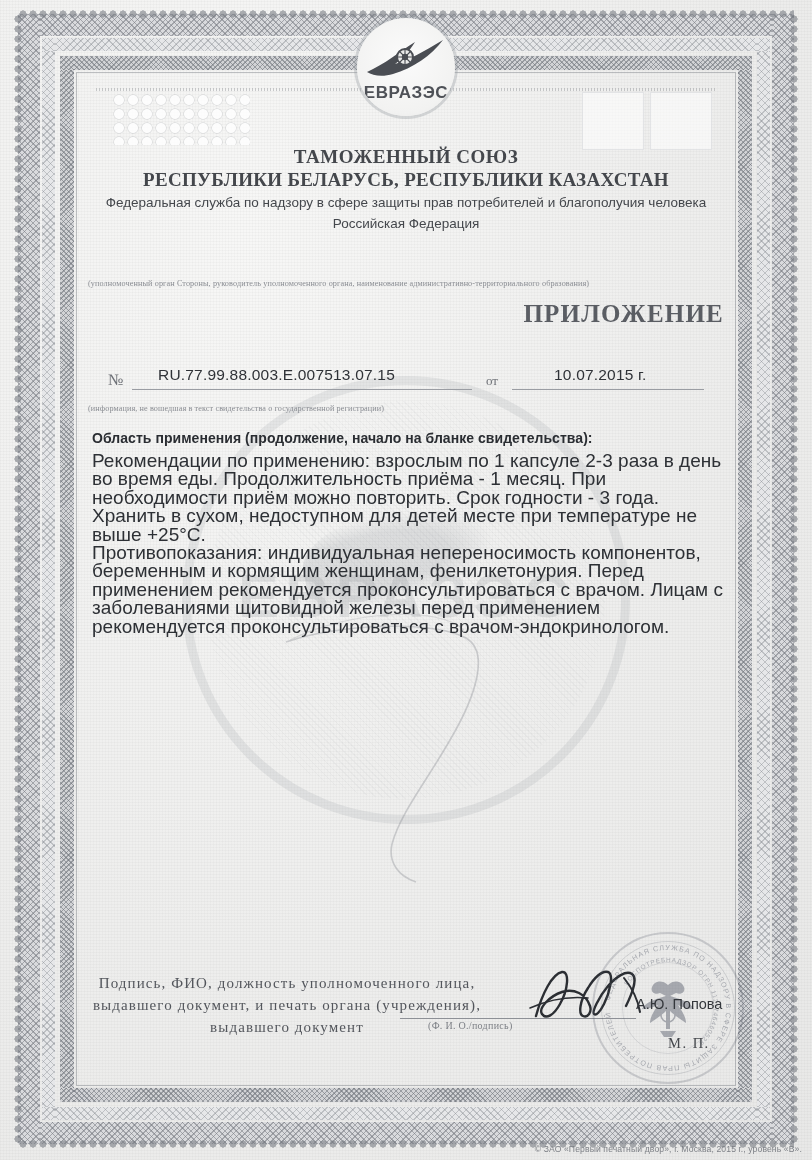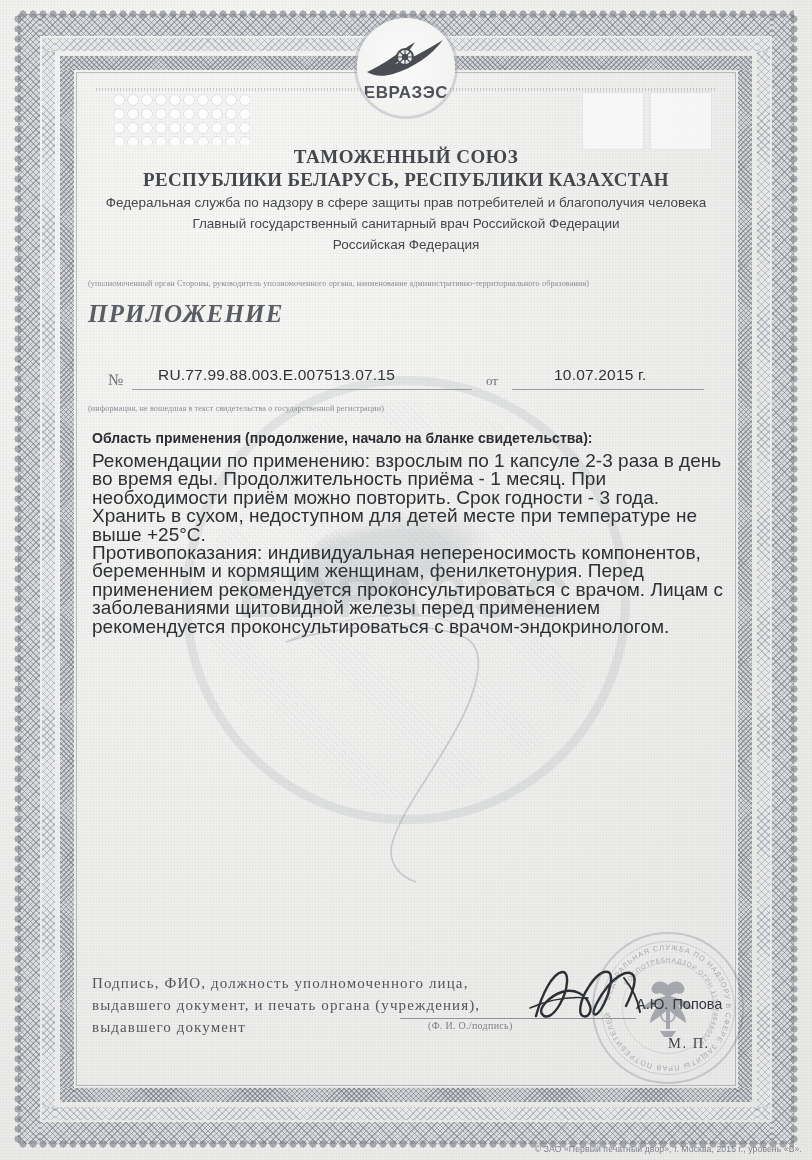--- a/index.html
+++ b/index.html
@@ -342,7 +342,6 @@
       <div class="ttl-serif org-l1">ТАМОЖЕННЫЙ СОЮЗ</div>
       <div class="ttl-serif org-l2">РЕСПУБЛИКИ БЕЛАРУСЬ, РЕСПУБЛИКИ КАЗАХСТАН</div>
       <div class="org-sub">Федеральная служба по надзору в сфере защиты прав потребителей и благополучия человека</div>
-      <div class="org-sub">Главный государственный санитарный врач Российской Федерации</div>
       <div class="org-sub">Российская Федерация</div>
     </div>
 

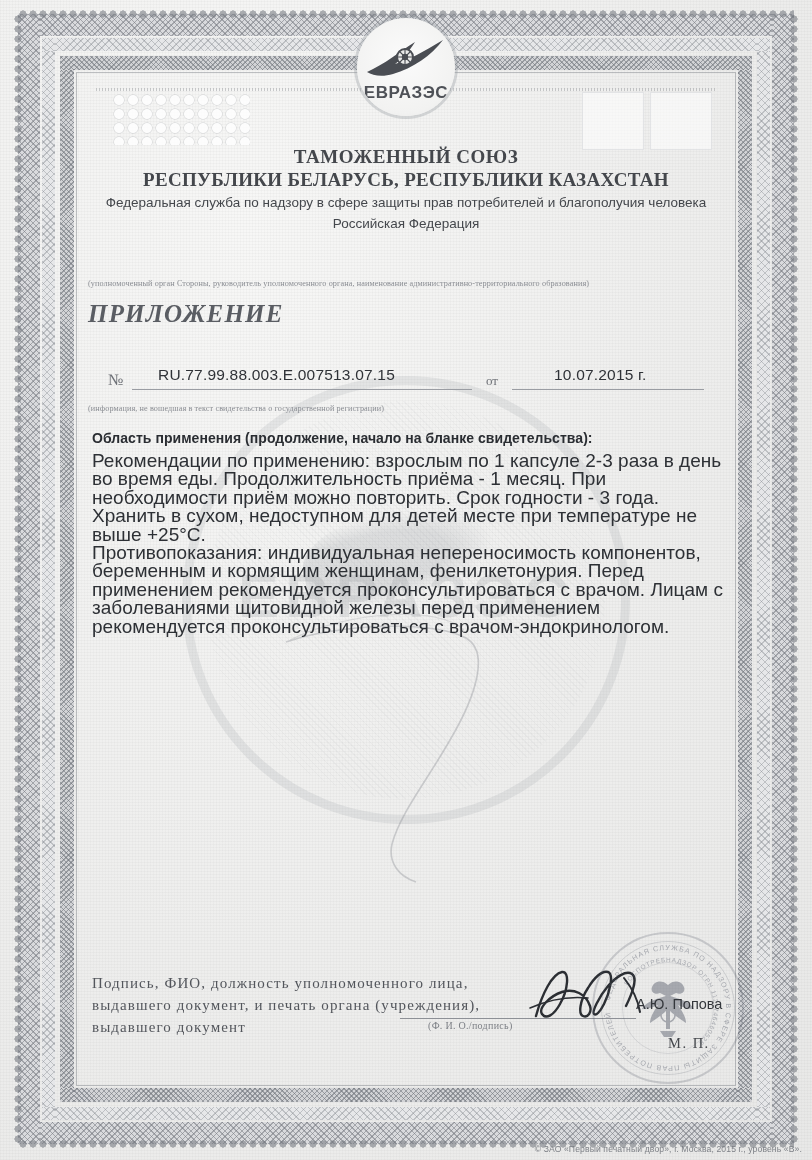--- a/index.html
+++ b/index.html
@@ -187,7 +187,7 @@
   .caption-2{top:404px;}
 
   .doc-title{
-    position:absolute;left:0;right:0;text-align:left;font-style:italic;
+    position:absolute;left:0;right:0;text-align:right;
   }
   .doc-title .t1{
     top:0;font-family:"Liberation Serif", serif;font-weight:bold;

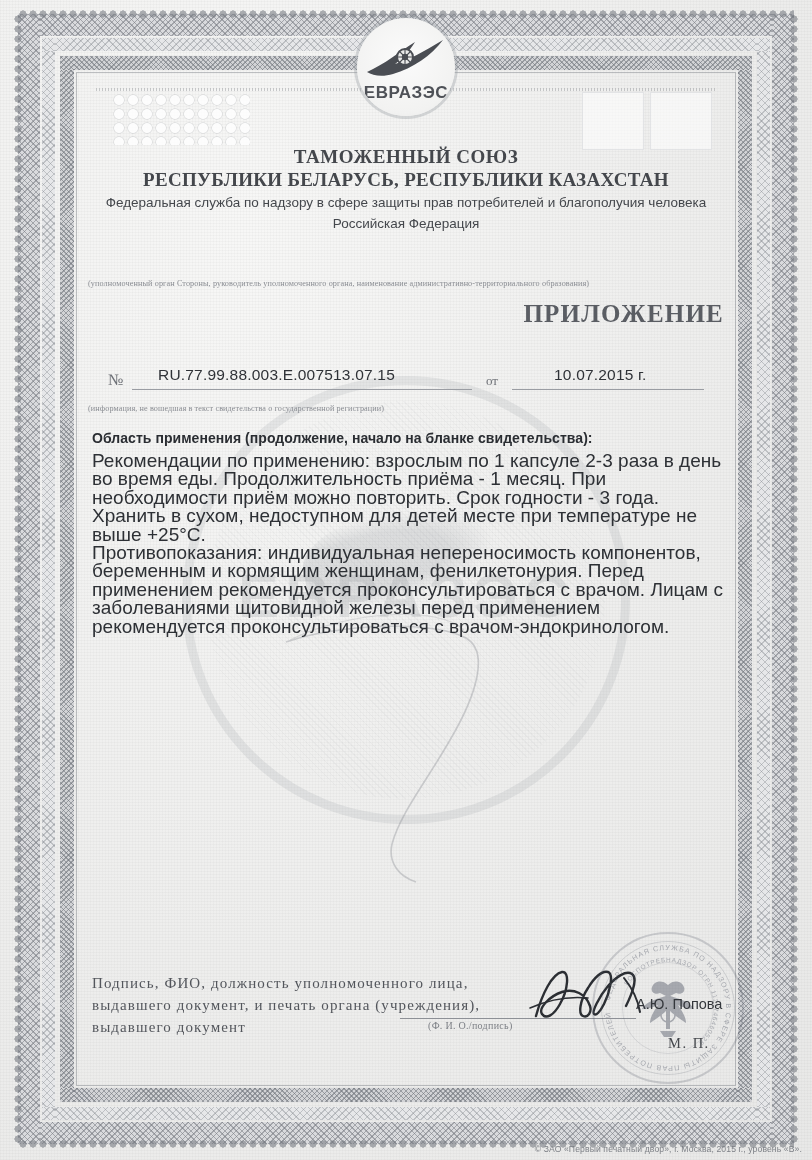--- a/index.html
+++ b/index.html
@@ -244,6 +244,7 @@
     font-family:"Liberation Serif", serif;
     font-size:15px;line-height:22px;color:#53565c;
     letter-spacing:1.1px;
+    text-align:center;
   }
   .sig-line-row{
     position:absolute;left:400px;top:1018px;width:236px;

